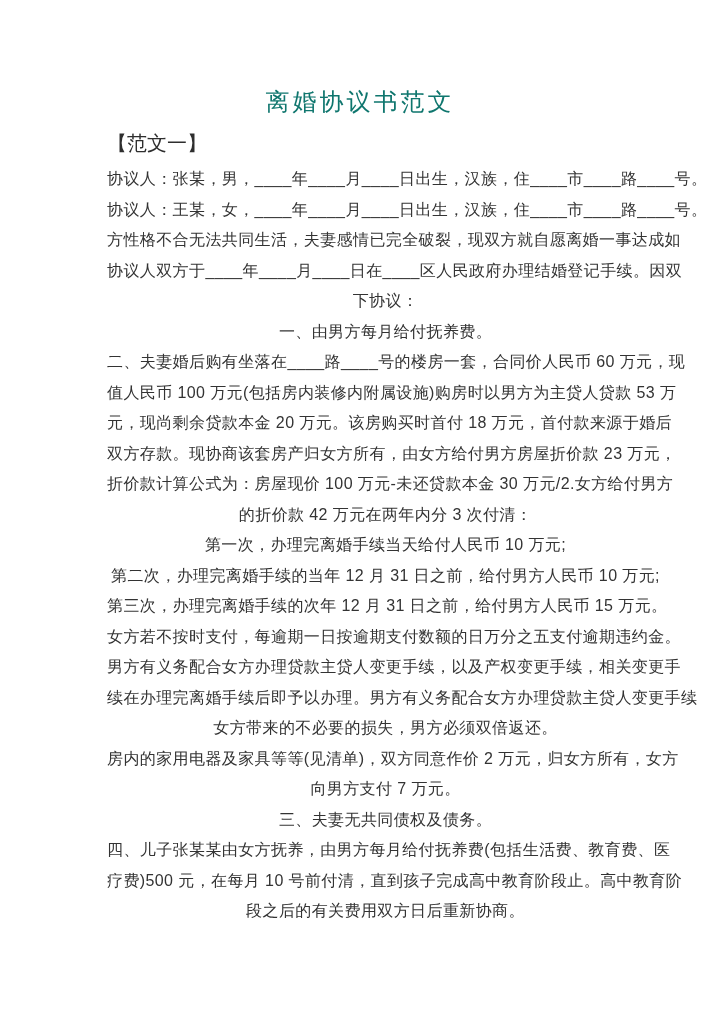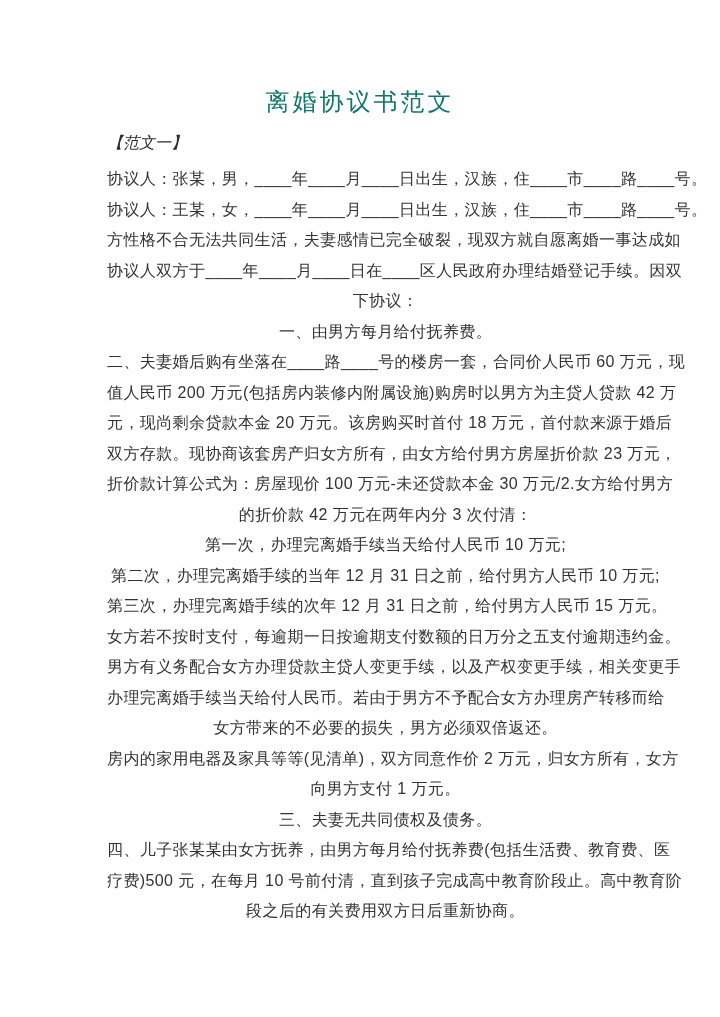--- a/index.html
+++ b/index.html
@@ -35,12 +35,11 @@
   }
   .section-label {
     margin-top: 15px;
-    font-size: 16px;
+    font-size: 20px;
     line-height: 20px;
     font-weight: 500;
     color: #2e2e2e;
     white-space: pre;
-    font-style: italic;
   }
   .lines {
     margin-top: 11px;

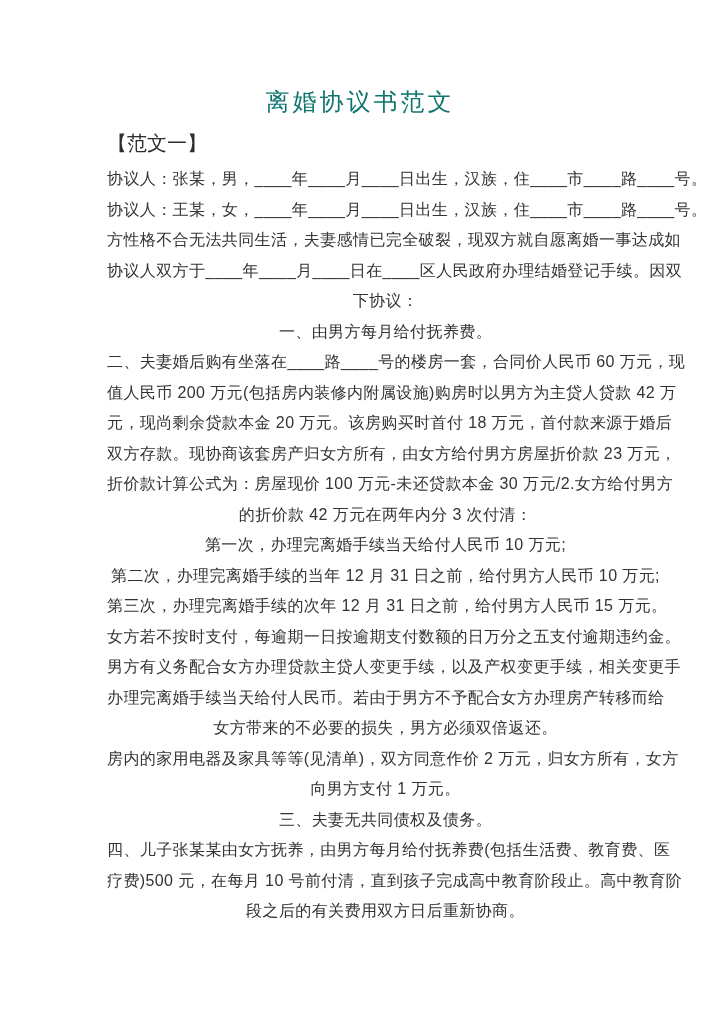--- a/index.html
+++ b/index.html
@@ -69,7 +69,7 @@
       <div class="doc-line">下协议：</div>
       <div class="doc-line">一、由男方每月给付抚养费。</div>
       <div class="doc-line">二、夫妻婚后购有坐落在____路____号的楼房一套，合同价人民币 60 万元，现</div>
-      <div class="doc-line">值人民币 200 万元(包括房内装修内附属设施)购房时以男方为主贷人贷款 42 万</div>
+      <div class="doc-line">值人民币 100 万元(包括房内装修内附属设施)购房时以男方为主贷人贷款 53 万</div>
       <div class="doc-line">元，现尚剩余贷款本金 20 万元。该房购买时首付 18 万元，首付款来源于婚后</div>
       <div class="doc-line">双方存款。现协商该套房产归女方所有，由女方给付男方房屋折价款 23 万元，</div>
       <div class="doc-line">折价款计算公式为：房屋现价 100 万元-未还贷款本金 30 万元/2.女方给付男方</div>

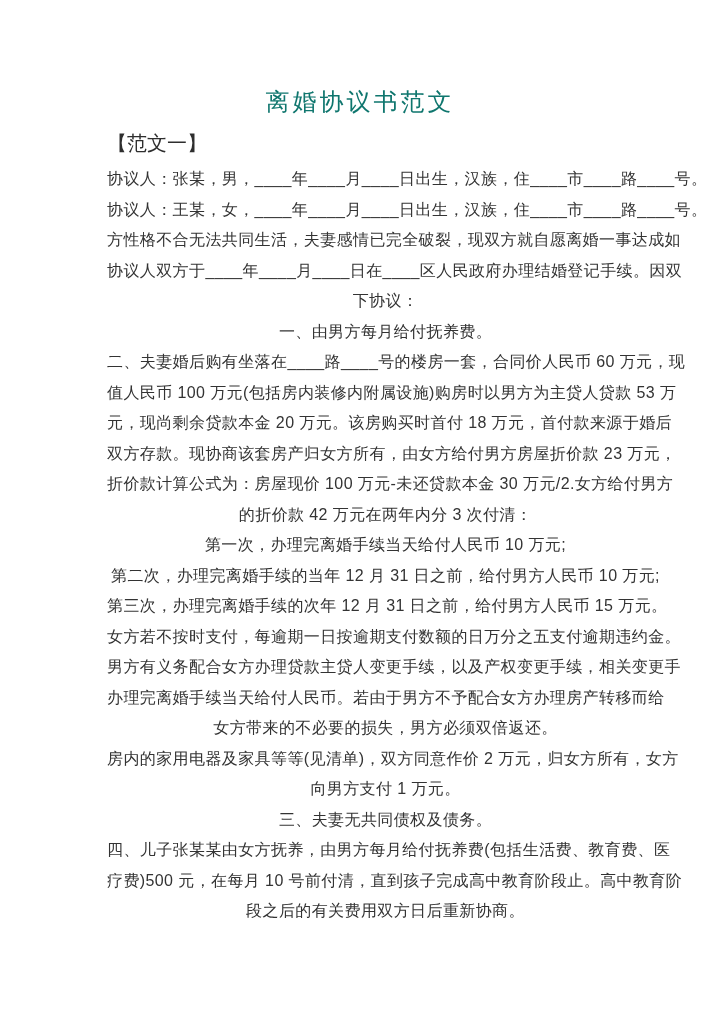--- a/index.html
+++ b/index.html
@@ -79,7 +79,7 @@
       <div class="doc-line">第三次，办理完离婚手续的次年 12 月 31 日之前，给付男方人民币 15 万元。</div>
       <div class="doc-line">女方若不按时支付，每逾期一日按逾期支付数额的日万分之五支付逾期违约金。</div>
       <div class="doc-line">男方有义务配合女方办理贷款主贷人变更手续，以及产权变更手续，相关变更手</div>
-      <div class="doc-line">办理完离婚手续当天给付人民币。若由于男方不予配合女方办理房产转移而给</div>
+      <div class="doc-line">续在办理完离婚手续后即予以办理。男方有义务配合女方办理贷款主贷人变更手续</div>
       <div class="doc-line">女方带来的不必要的损失，男方必须双倍返还。</div>
       <div class="doc-line">房内的家用电器及家具等等(见清单)，双方同意作价 2 万元，归女方所有，女方</div>
       <div class="doc-line">向男方支付 1 万元。</div>

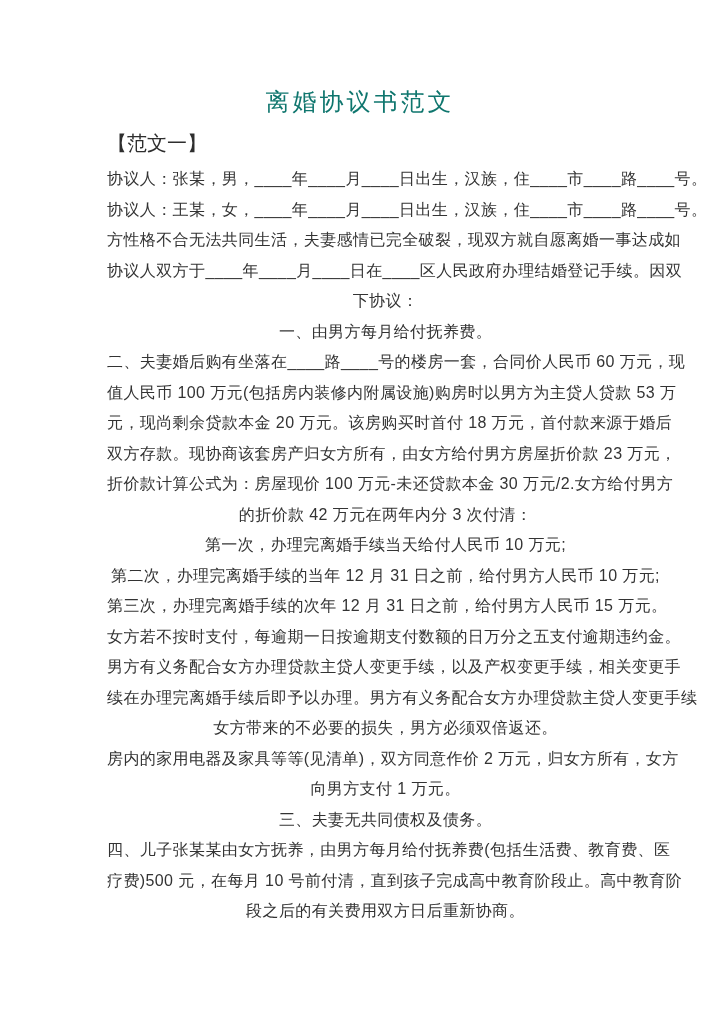--- a/index.html
+++ b/index.html
@@ -82,7 +82,7 @@
       <div class="doc-line">续在办理完离婚手续后即予以办理。男方有义务配合女方办理贷款主贷人变更手续</div>
       <div class="doc-line">女方带来的不必要的损失，男方必须双倍返还。</div>
       <div class="doc-line">房内的家用电器及家具等等(见清单)，双方同意作价 2 万元，归女方所有，女方</div>
-      <div class="doc-line">向男方支付 1 万元。</div>
+      <div class="doc-line">向男方支付 7 万元。</div>
       <div class="doc-line">三、夫妻无共同债权及债务。</div>
       <div class="doc-line">四、儿子张某某由女方抚养，由男方每月给付抚养费(包括生活费、教育费、医</div>
       <div class="doc-line">疗费)500 元，在每月 10 号前付清，直到孩子完成高中教育阶段止。高中教育阶</div>

